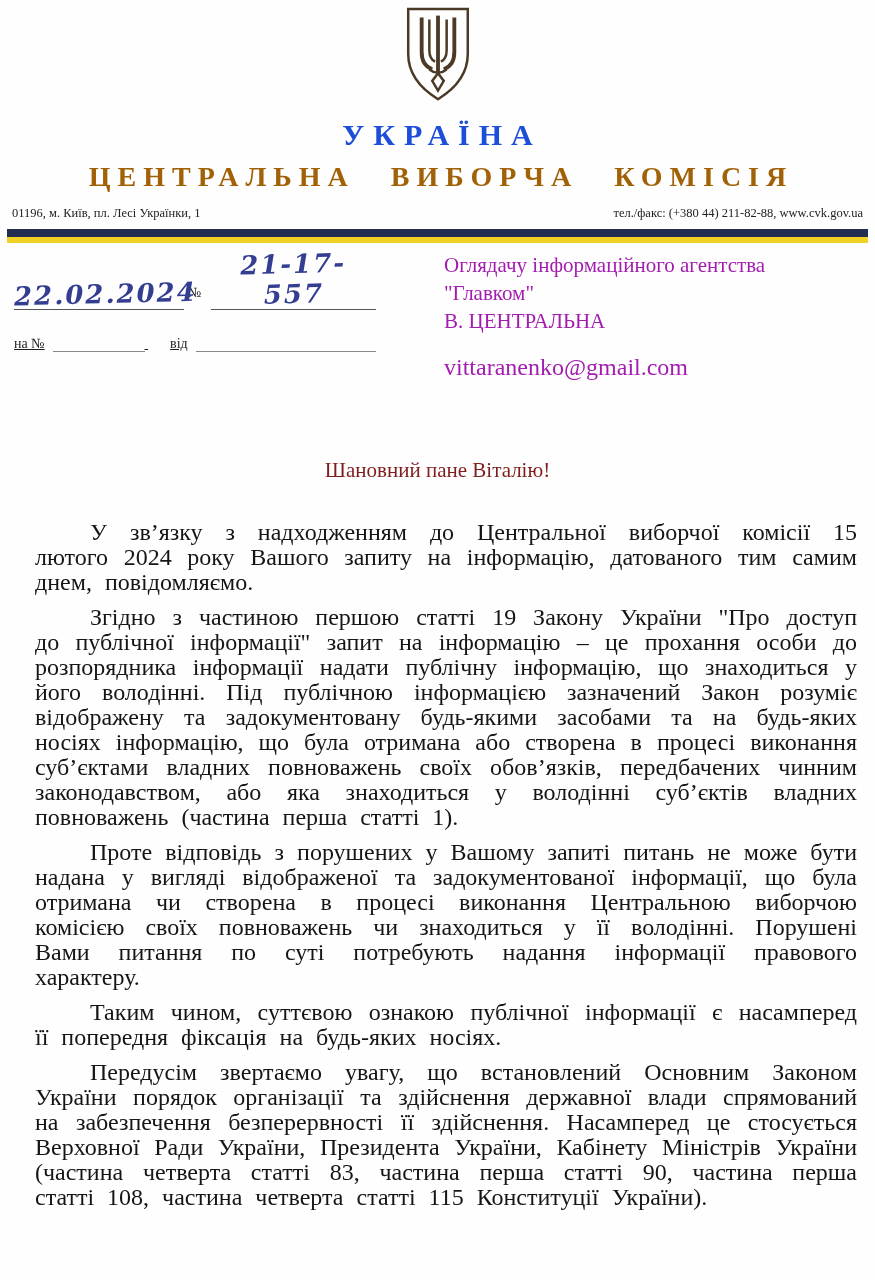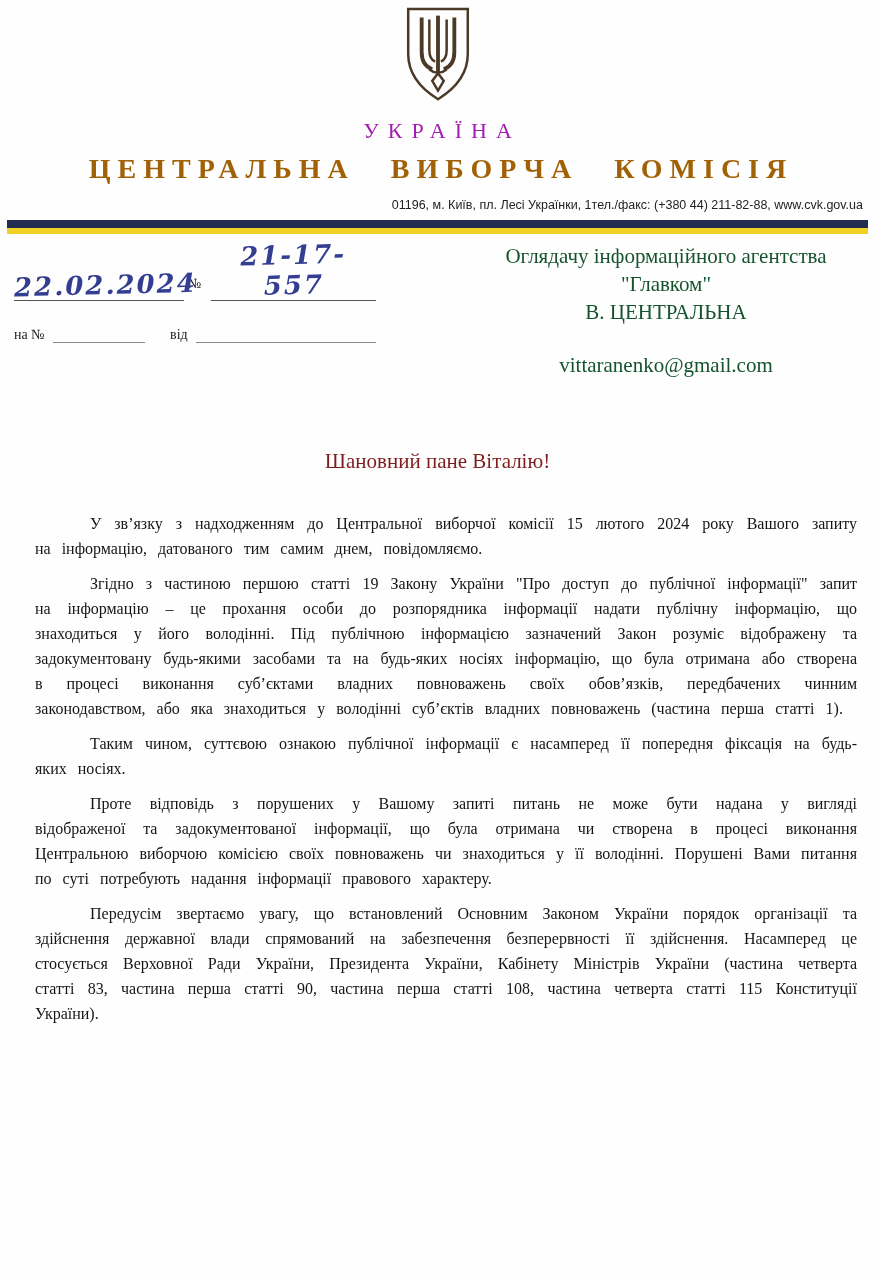--- a/index.html
+++ b/index.html
@@ -17,9 +17,9 @@
   .emblem{margin-top:6px;display:inline-block;}
   .country-name{
     margin-top:10px;
-    font-size:22px;font-weight:normal;
+    font-size:30px;font-weight:bold;
     letter-spacing:9px;text-indent:9px;
-    color:#a21caf;
+    color:#1d4ed8;
   }
   .org-name{
     margin-top:9px;

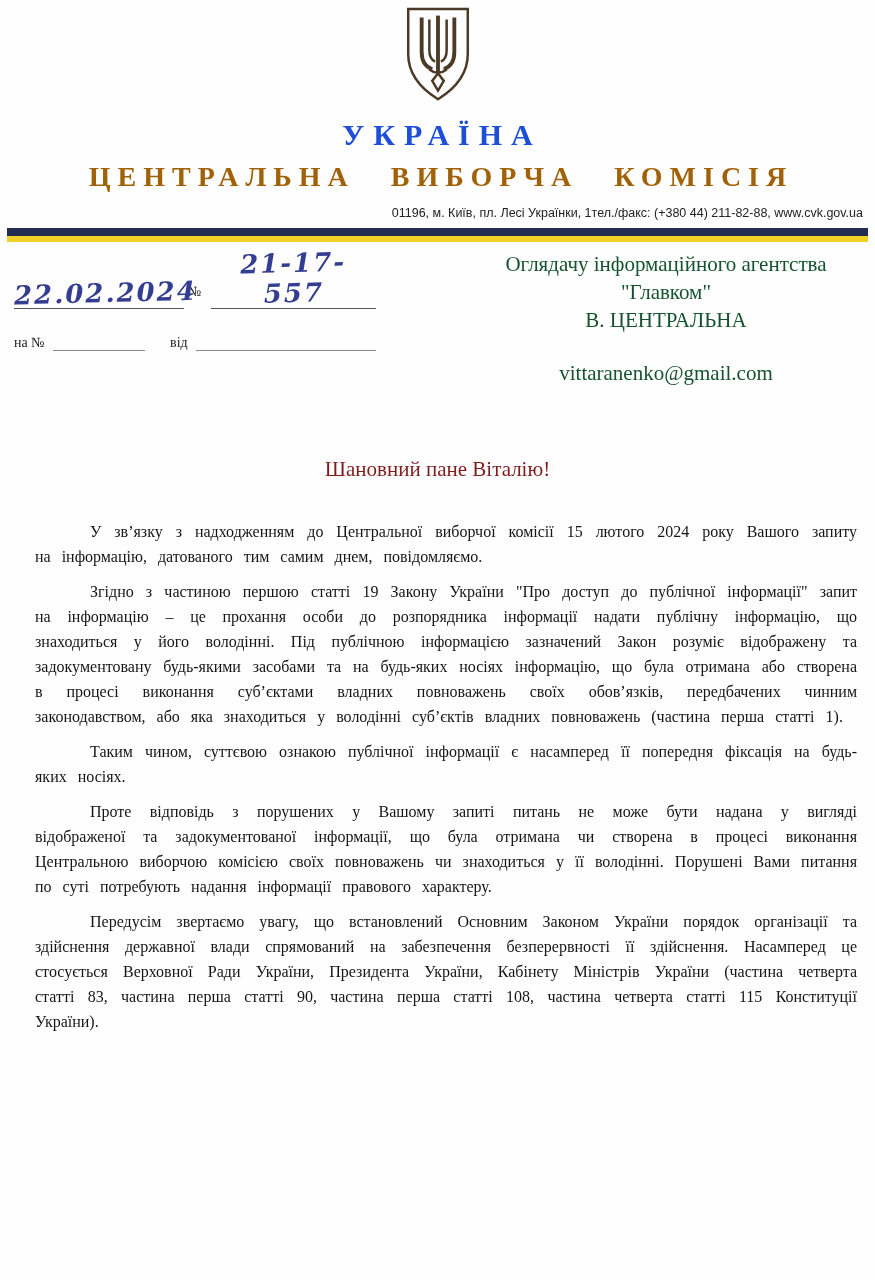--- a/index.html
+++ b/index.html
@@ -28,9 +28,9 @@
     color:#a16207;
   }
   .addr-row{
-    display:flex;justify-content:flex-end;
+    display:flex;justify-content:space-between;
     margin:13px 12px 0 12px;
-    font-family:Liberation Sans, sans-serif;
+    font-family:Liberation Serif, serif;
     font-size:12.5px;color:#222;
   }
   .flag-stripe{margin:8px 7px 0 7px;}

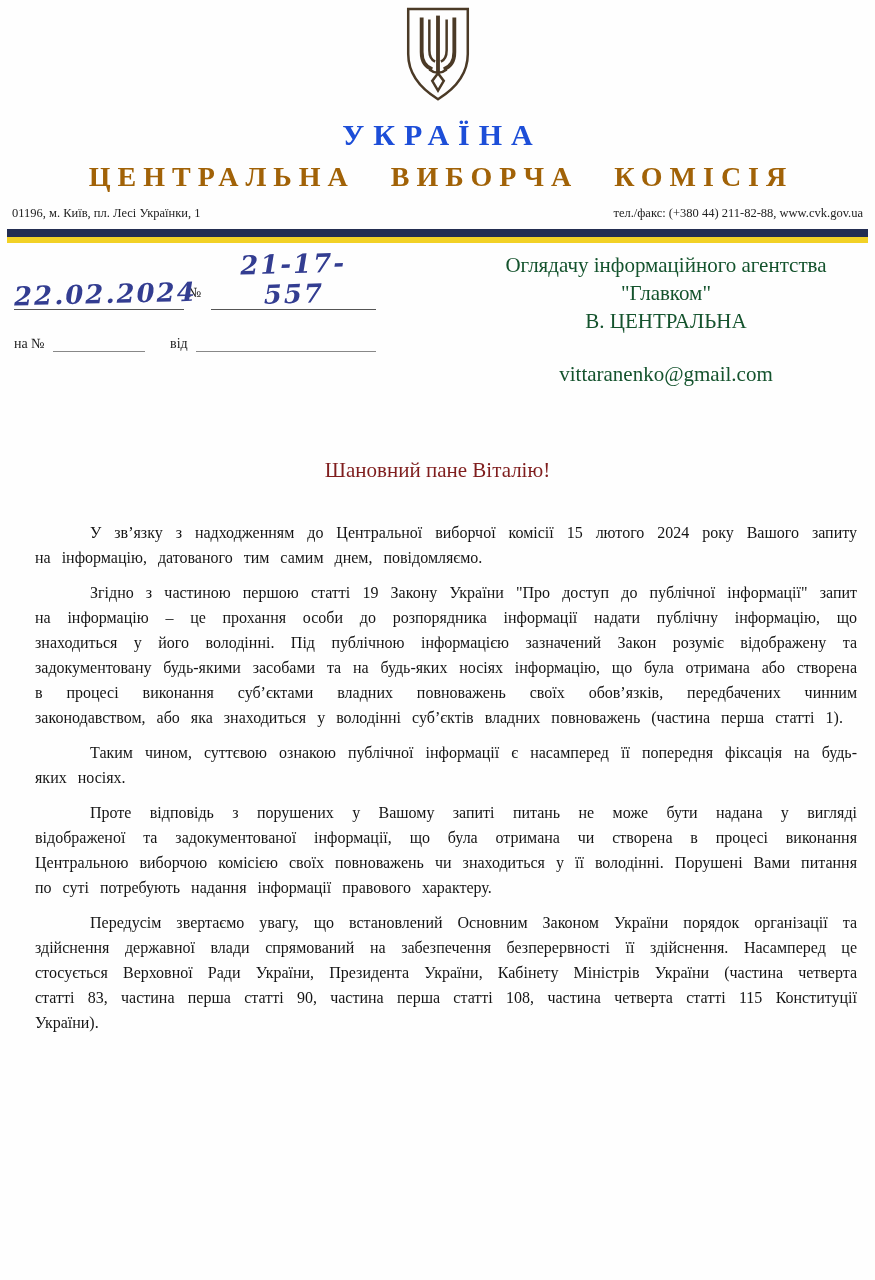--- a/index.html
+++ b/index.html
@@ -59,8 +59,8 @@
   .blank-long{width:180px;margin-left:8px;}
   .ref-row2 .from-label{margin-left:22px;}
   .recipient{
-    position:absolute;left:468px;top:8px;width:396px;
-    text-align:center;font-size:21px;line-height:28px;color:#14532d;
+    position:absolute;left:444px;top:8px;width:396px;
+    text-align:left;font-size:21px;line-height:28px;color:#a21caf;
   }
   .recipient-email{margin-top:25px;font-size:21px;}
   

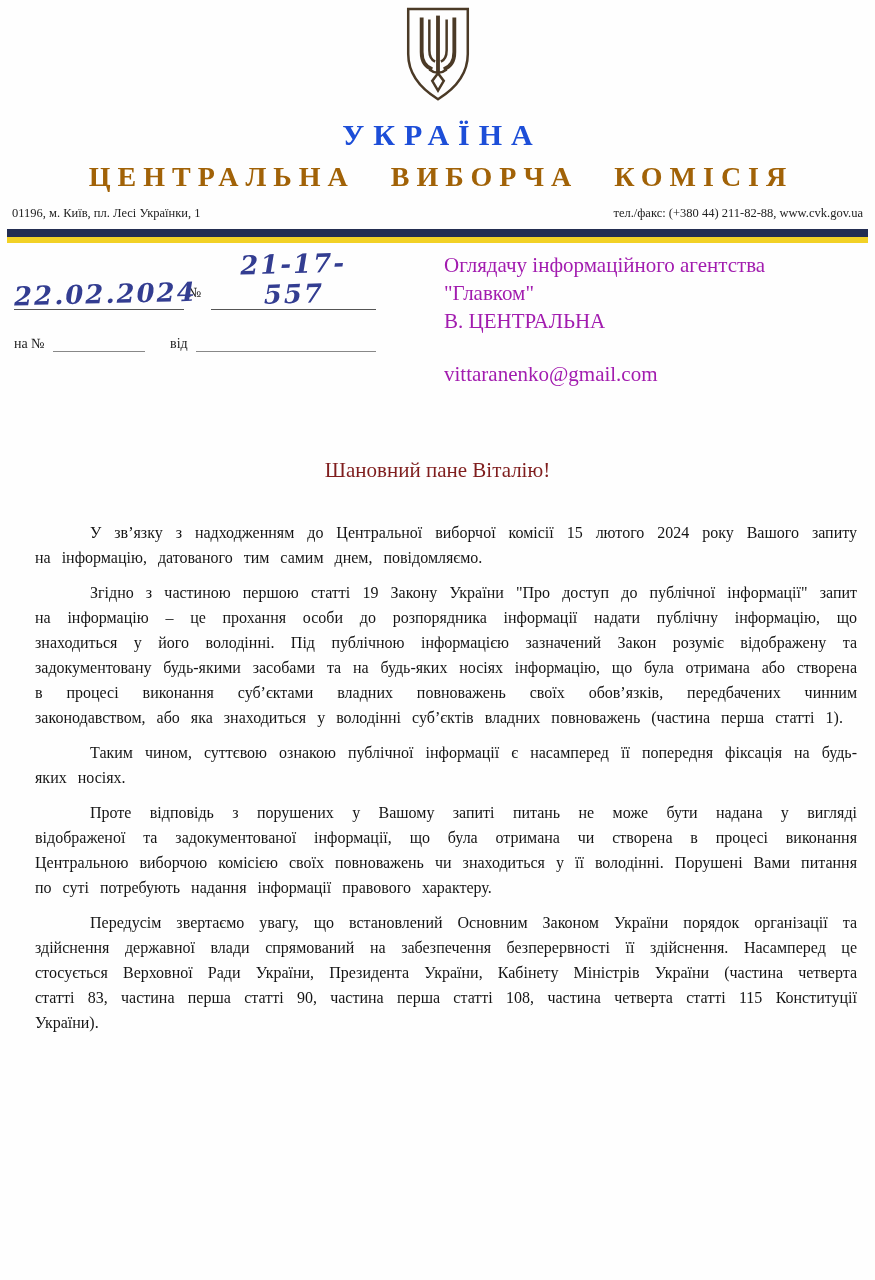--- a/index.html
+++ b/index.html
@@ -53,7 +53,7 @@
   .date-line{width:170px;padding-bottom:0px;}
   .num-line{width:165px;margin-left:6px;}
   .no-sign{font-size:14px;color:#1c1c1c;margin-left:4px;vertical-align:6px;}
-  .ref-row2{margin-top:26px;font-size:14px;}
+  .ref-row2{margin-top:26px;font-size:14px;text-decoration:underline;}
   .blank{border-bottom:1px solid #888;display:inline-block;height:14px;vertical-align:bottom;}
   .blank-short{width:92px;margin-left:8px;}
   .blank-long{width:180px;margin-left:8px;}

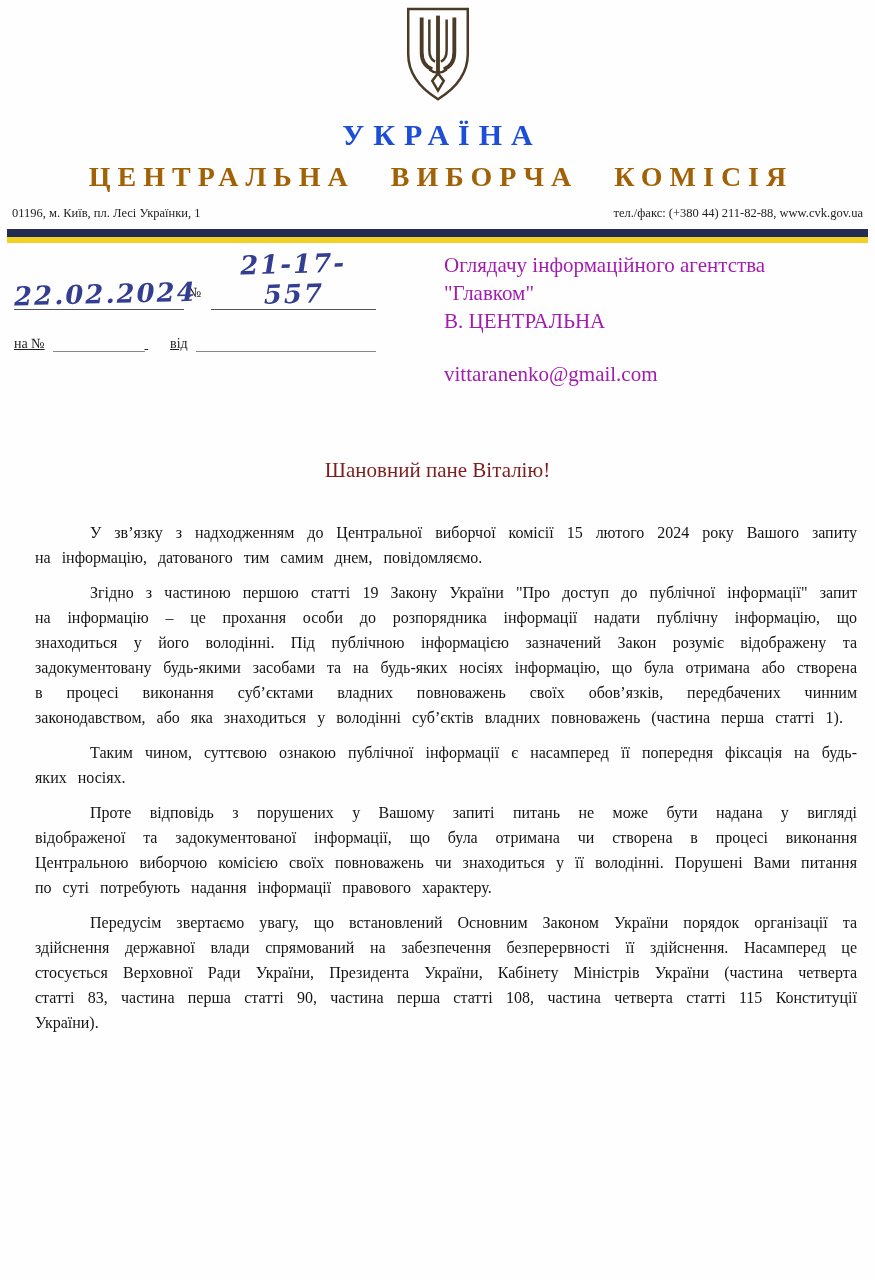--- a/index.html
+++ b/index.html
@@ -62,7 +62,7 @@
     position:absolute;left:444px;top:8px;width:396px;
     text-align:left;font-size:21px;line-height:28px;color:#a21caf;
   }
-  .recipient-email{margin-top:25px;font-size:21px;}
+  .recipient-email{margin-top:18px;font-size:24px;}
   
   .salutation{
     text-align:center;font-size:21px;color:#7f1d1d;

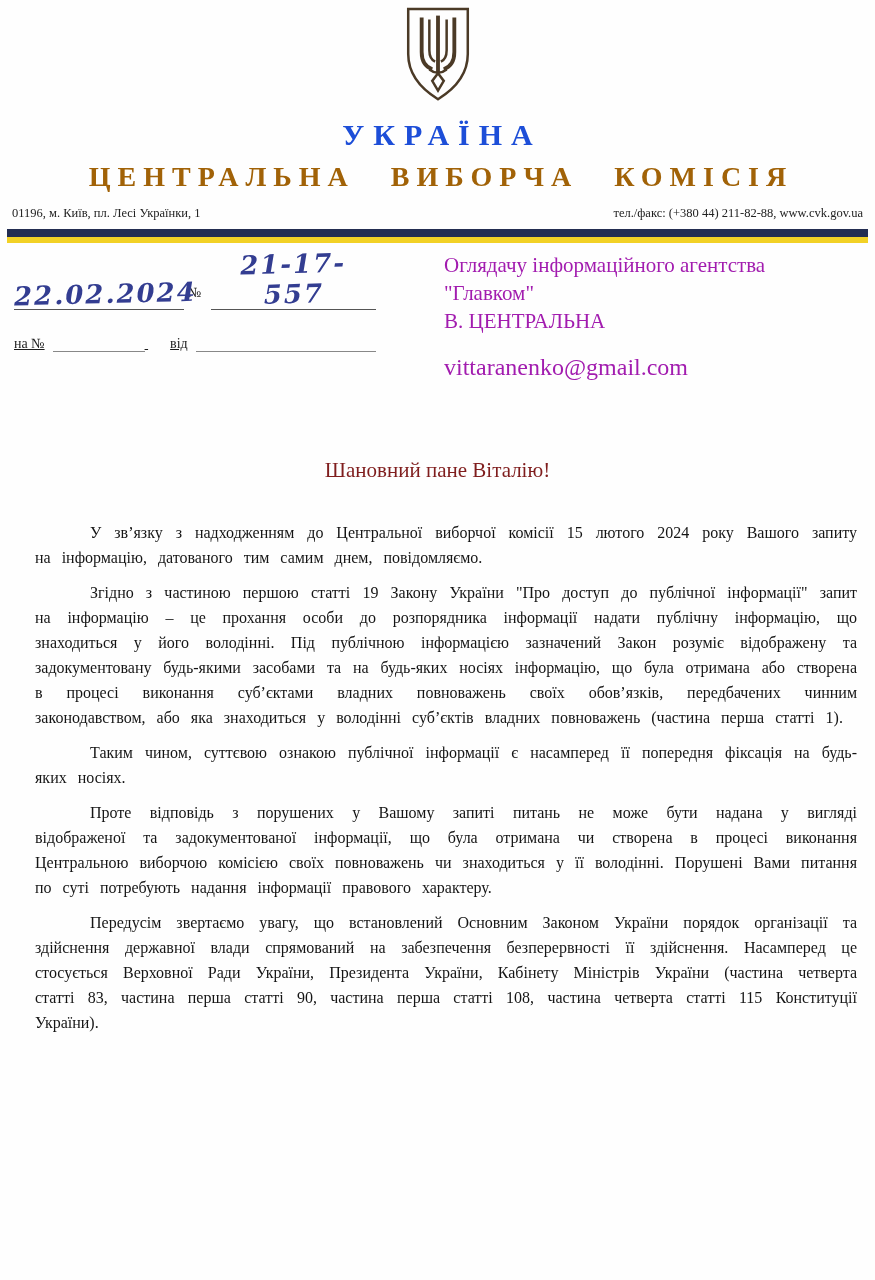--- a/index.html
+++ b/index.html
@@ -69,7 +69,7 @@
   }
   .letter-body{
     margin:37px 18px 0 35px;
-    font-size:16px;line-height:25px;
+    font-size:24px;line-height:25px;
     text-align:justify;
     word-spacing:7px;
     color:#151515;

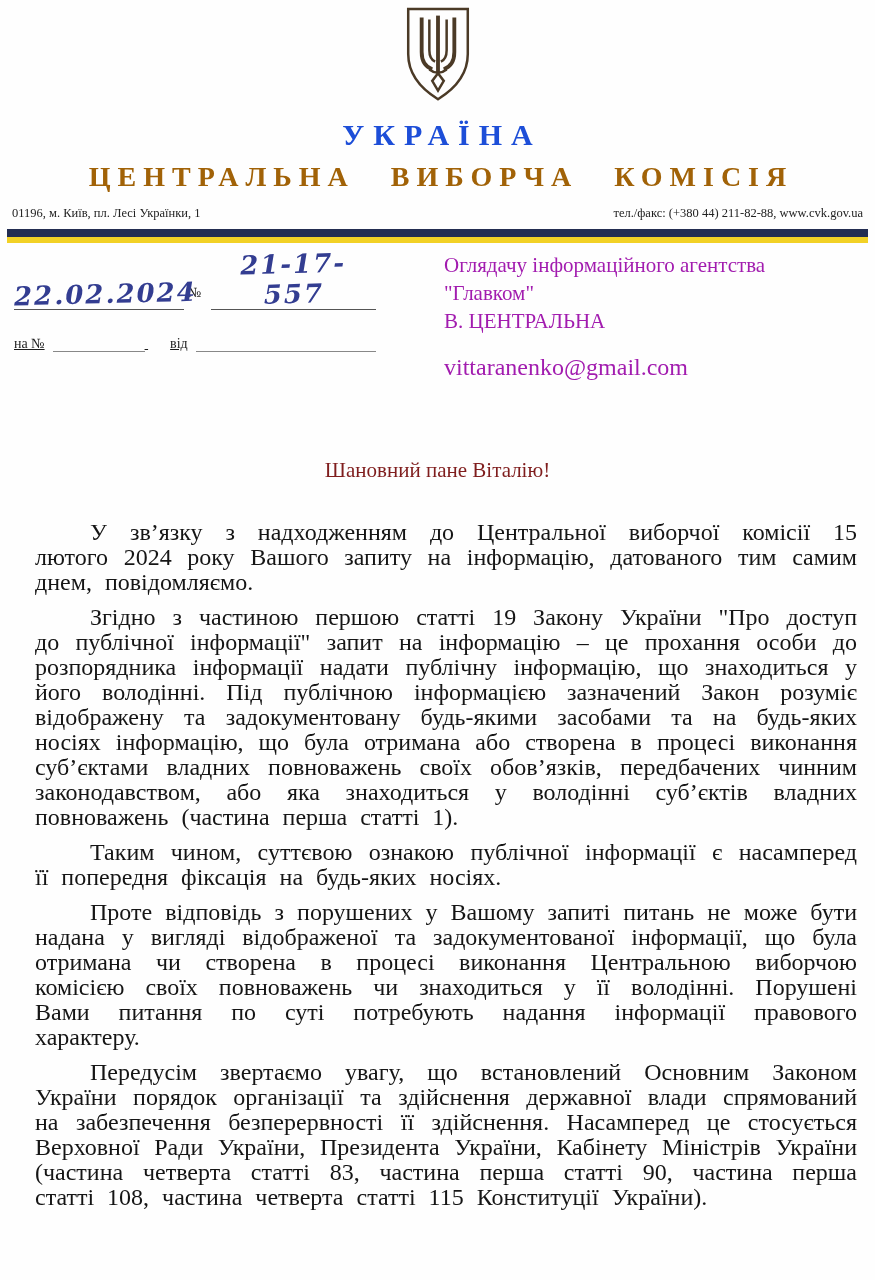--- a/index.html
+++ b/index.html
@@ -139,9 +139,9 @@
 
       <p>Згідно з частиною першою статті 19 Закону України "Про доступ до публічної інформації" запит на інформацію – це прохання особи до розпорядника інформації надати публічну інформацію, що знаходиться у його володінні. Під публічною інформацією зазначений Закон розуміє відображену та задокументовану будь-якими засобами та на будь-яких носіях інформацію, що була отримана або створена в процесі виконання суб’єктами владних повноважень своїх обов’язків, передбачених чинним законодавством, або яка знаходиться у володінні суб’єктів владних повноважень (частина перша статті 1).</p>
 
+      <p>Проте відповідь з порушених у Вашому запиті питань не може бути надана у вигляді відображеної та задокументованої інформації, що була отримана чи створена в процесі виконання Центральною виборчою комісією своїх повноважень чи знаходиться у її володінні. Порушені Вами питання по суті потребують надання інформації правового характеру.</p>
+
       <p>Таким чином, суттєвою ознакою публічної інформації є насамперед її попередня фіксація на будь-яких носіях.</p>
-
-      <p>Проте відповідь з порушених у Вашому запиті питань не може бути надана у вигляді відображеної та задокументованої інформації, що була отримана чи створена в процесі виконання Центральною виборчою комісією своїх повноважень чи знаходиться у її володінні. Порушені Вами питання по суті потребують надання інформації правового характеру.</p>
 
 
       <p>Передусім звертаємо увагу, що встановлений Основним Законом України порядок організації та здійснення державної влади спрямований на забезпечення безперервності її здійснення. Насамперед це стосується Верховної Ради України, Президента України, Кабінету Міністрів України (частина четверта статті 83, частина перша статті 90, частина перша статті 108, частина четверта статті 115 Конституції України).</p>

